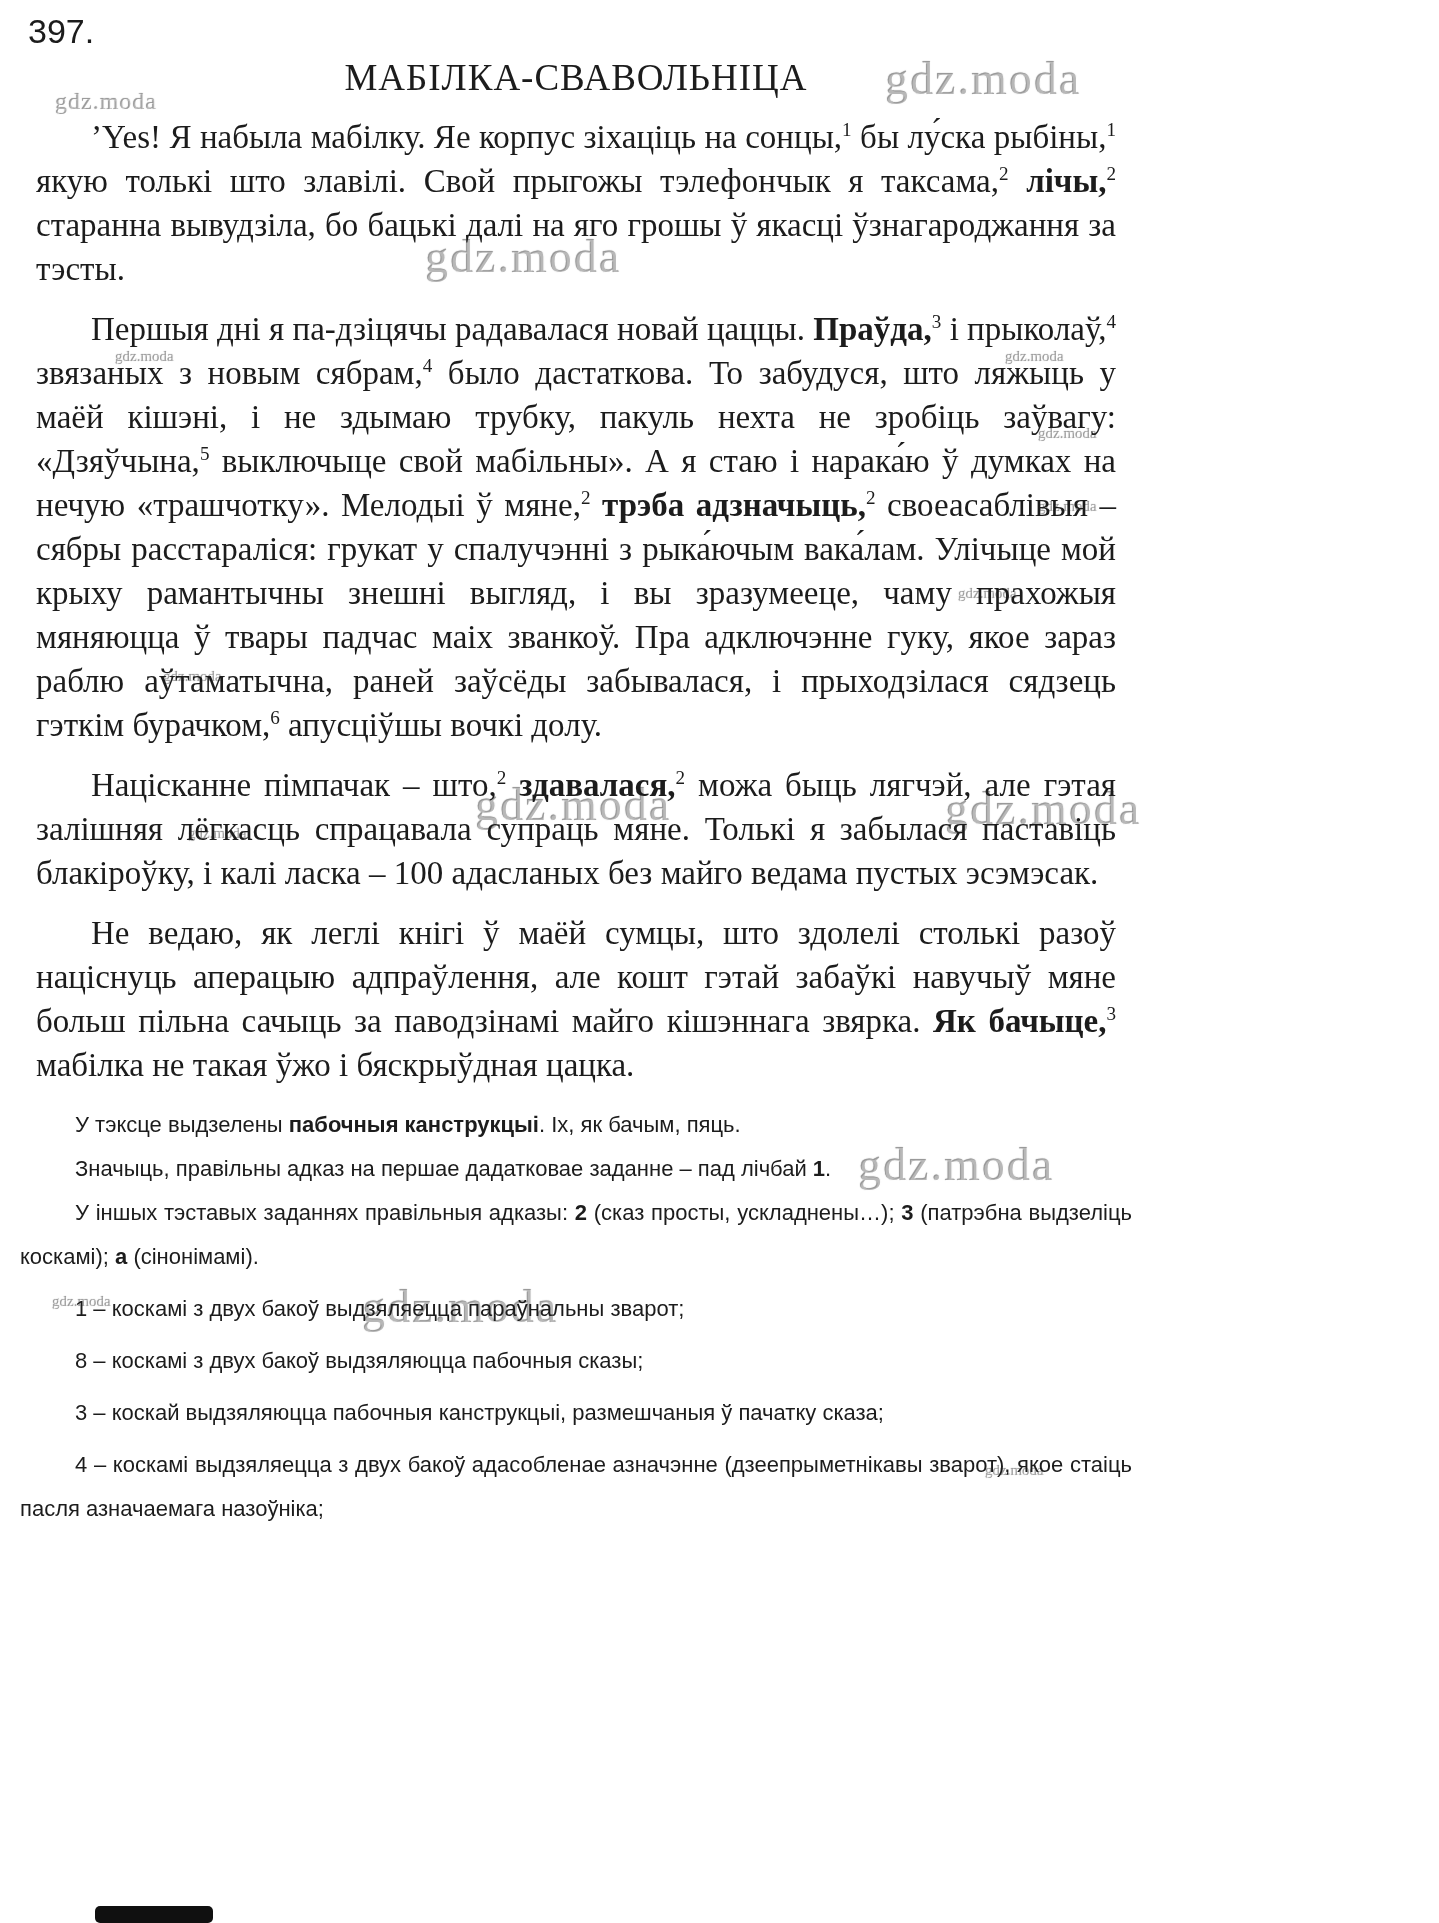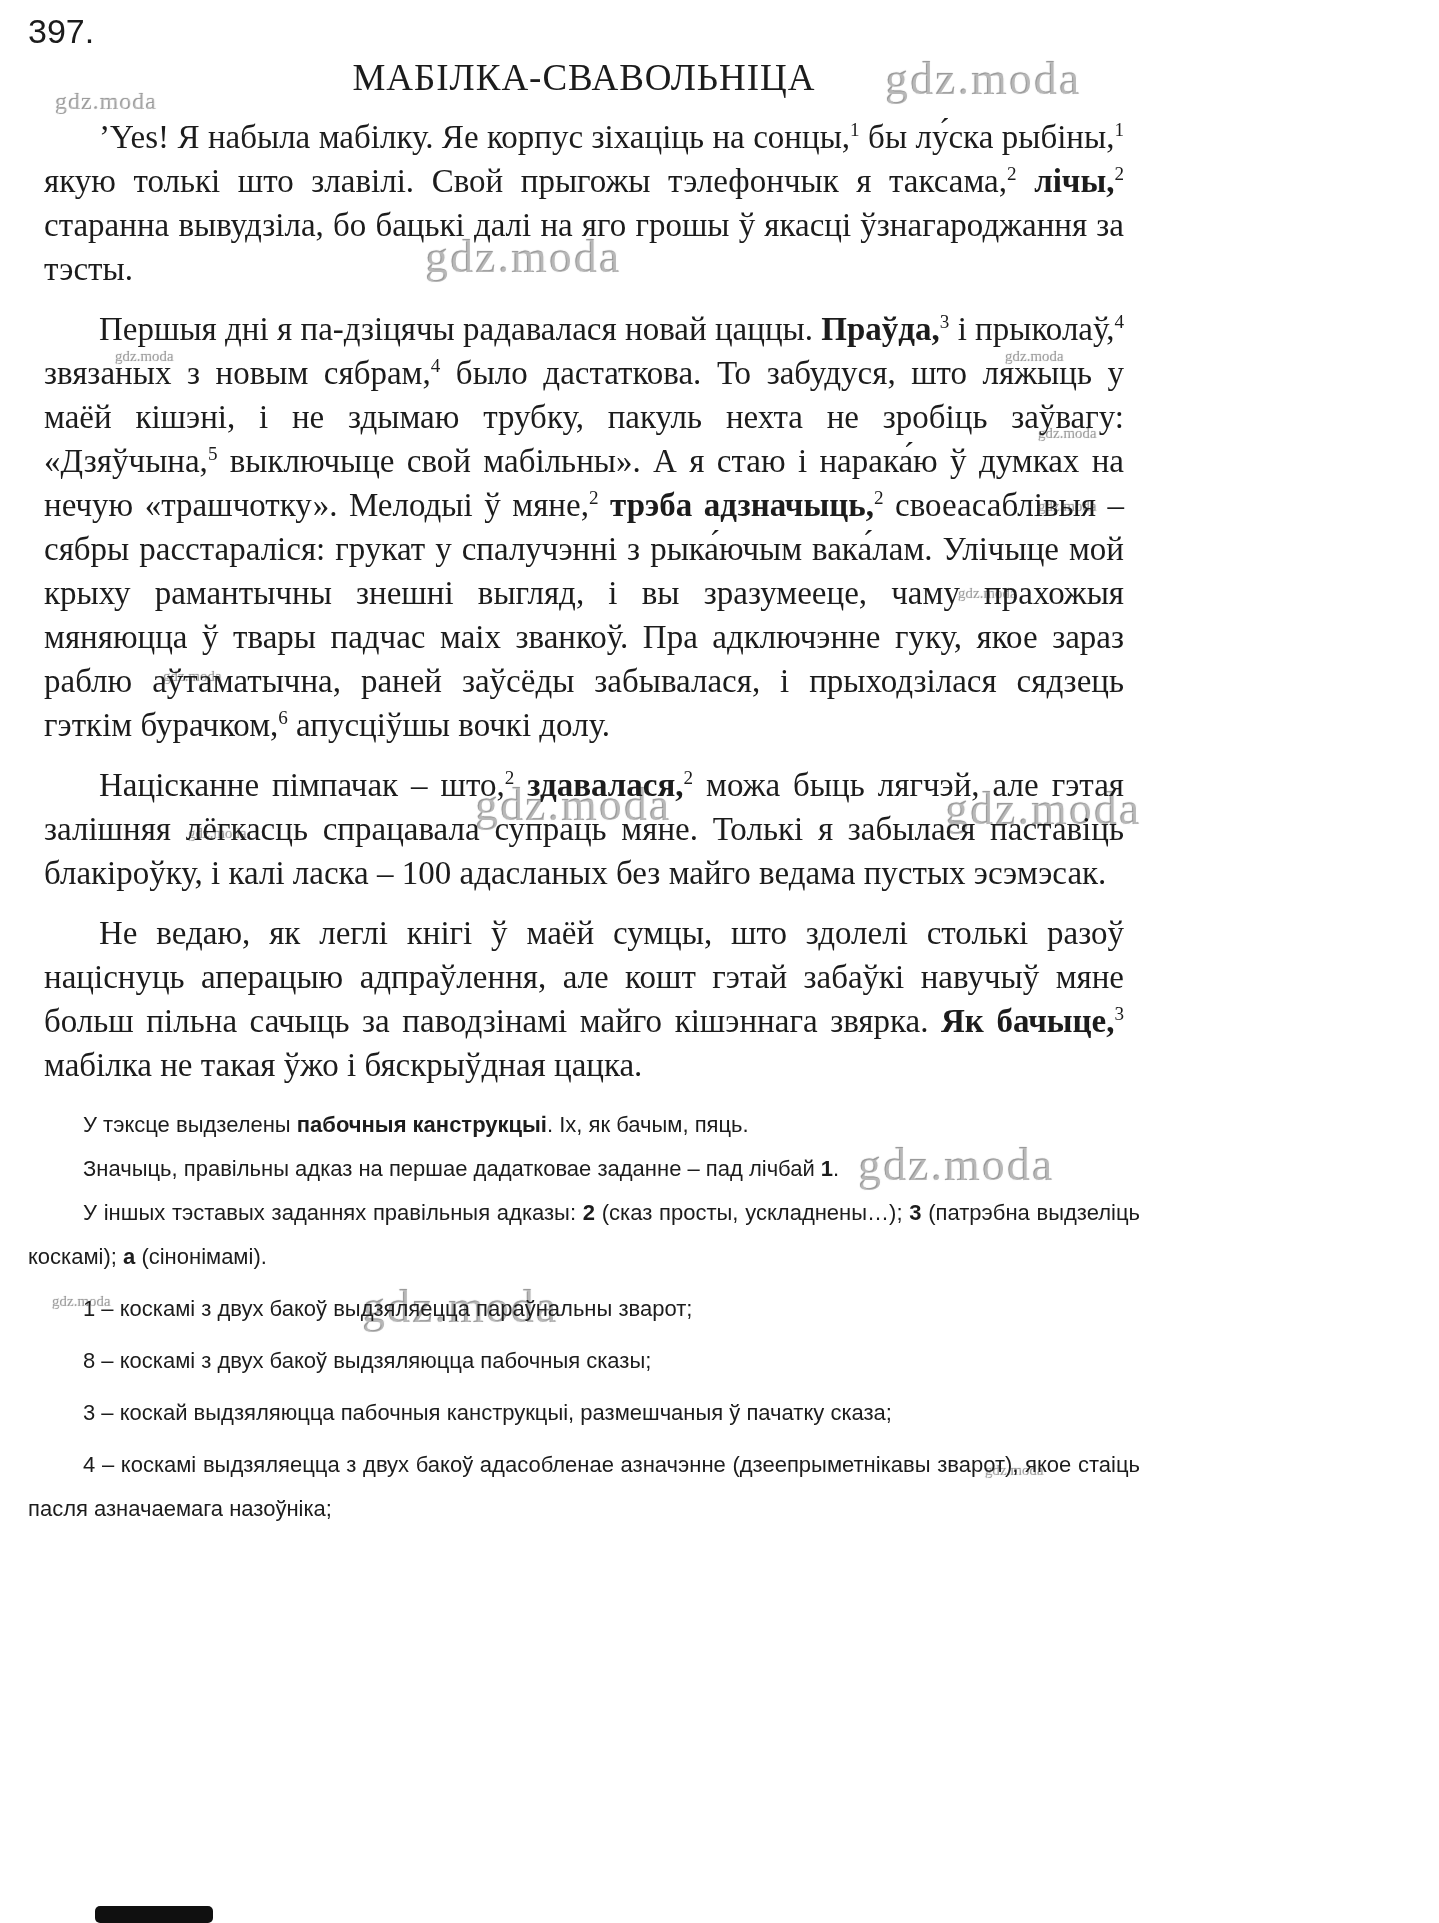--- a/index.html
+++ b/index.html
@@ -17,7 +17,7 @@
   }
   .page {
     position: absolute;
-    left: 28px;
+    left: 20px;
     top: 10px;
     width: 1112px;
   }

